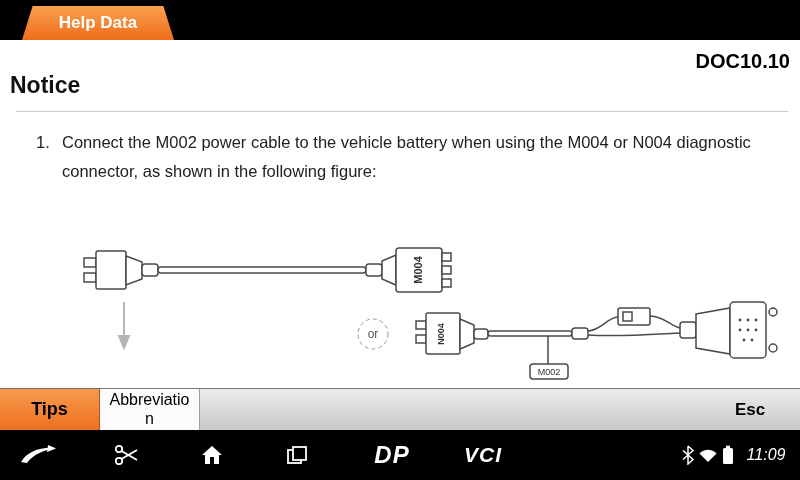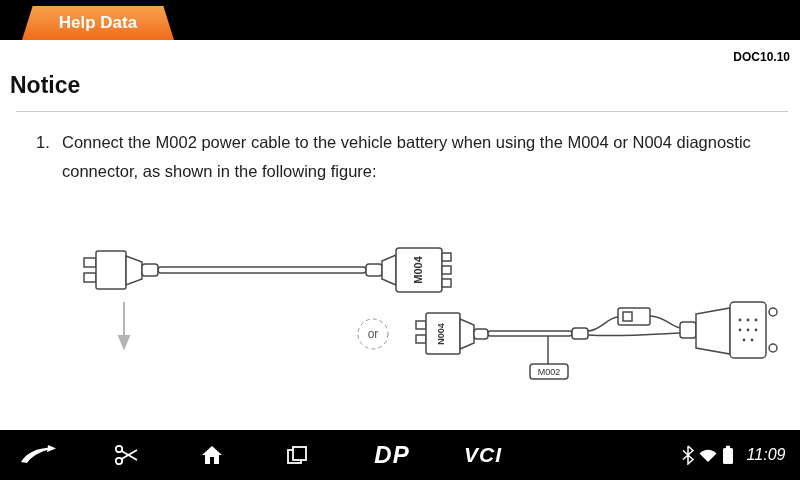--- a/index.html
+++ b/index.html
@@ -17,7 +17,7 @@
 
   
   .content { position:absolute; top:40px; left:0; width:800px; height:348px; background:#fff; }
-  .doc-code { position:absolute; top:10px; right:10px; font-size:12px; font-weight:600; color:#000; }
+  .doc-code { position:absolute; top:10px; right:10px; font-size:20px; font-weight:600; color:#000; }
   .page-title { margin:32px 16px 12px 10px; font-size:23px; font-weight:700; color:#111; }
   .divider { border:none; border-top:1px solid #c9c9c9; margin:0 12px 0 16px; }
   .list-item { display:flex; margin:16px 26px 0 36px; font-size:16.5px; line-height:1.75; color:#212121; }

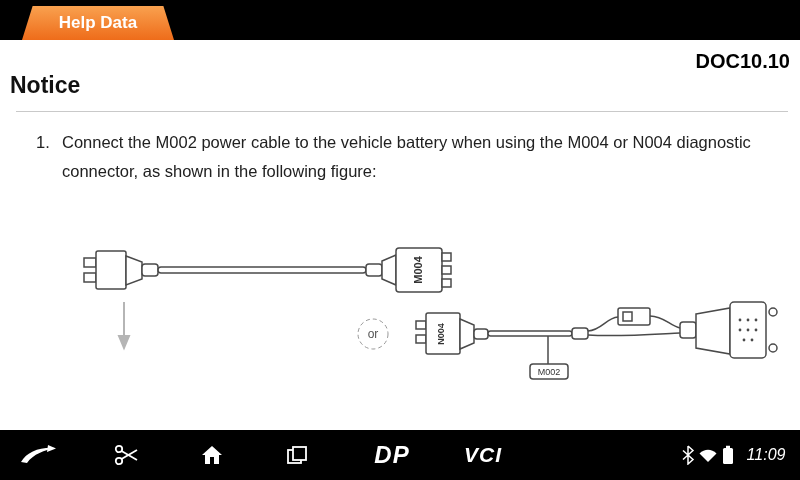--- a/index.html
+++ b/index.html
@@ -144,6 +144,12 @@
     </div>
   </div>
 
+  <div class="toolbar">
+    <button class="btn-tips">Tips</button>
+    <button class="btn-abbrev">Abbreviation</button>
+    <div class="toolbar-spacer"></div>
+    <button class="btn-esc">Esc</button>
+  </div>
 
   <div class="navbar">
 

